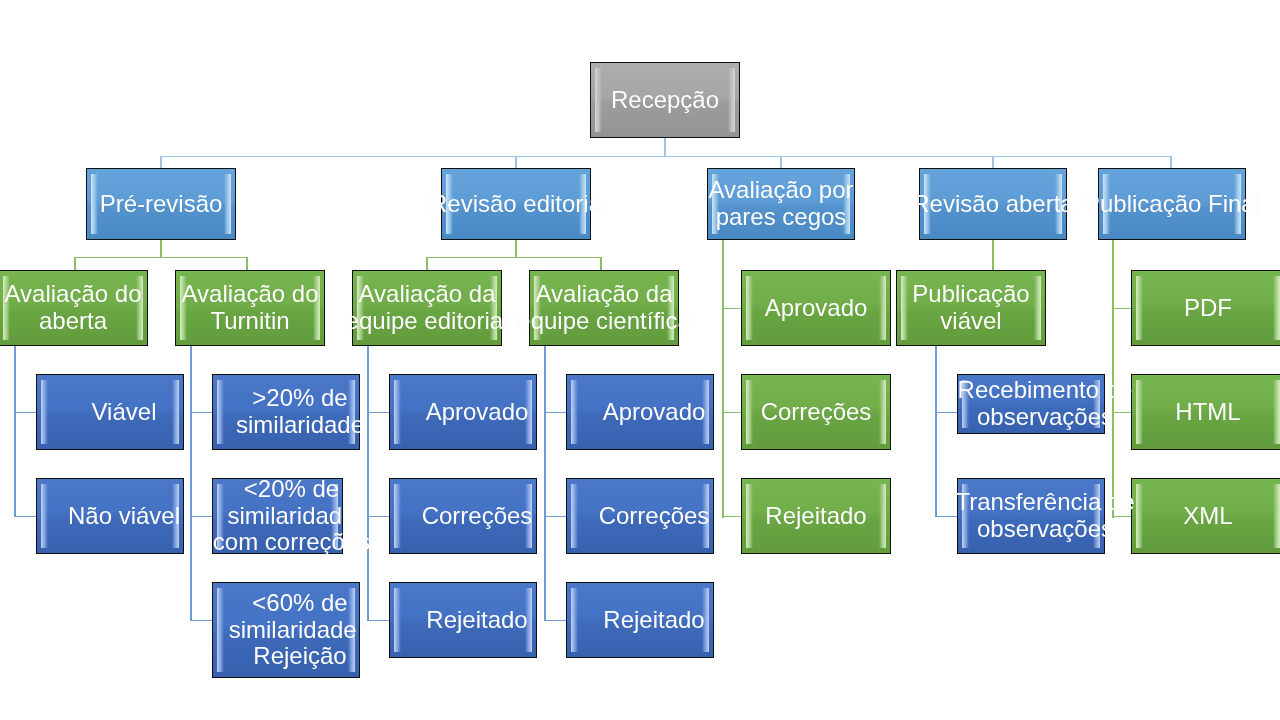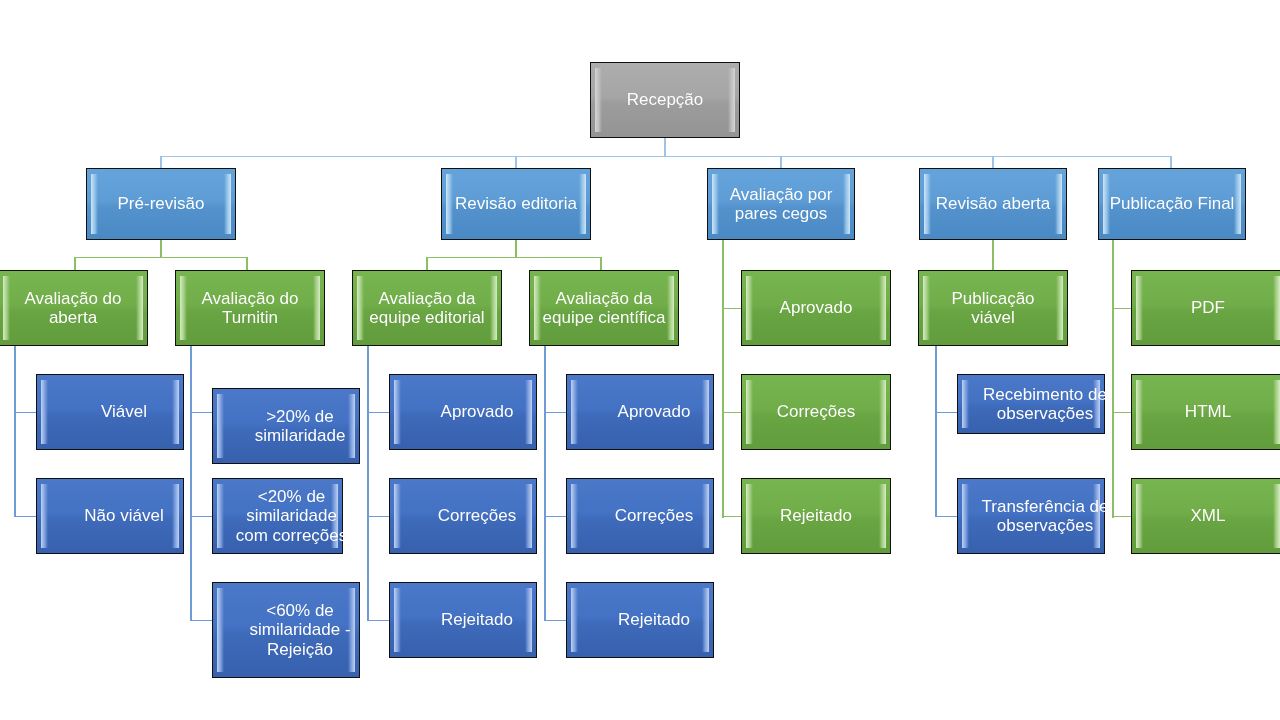--- a/index.html
+++ b/index.html
@@ -70,7 +70,7 @@
   .dblue:before{background:linear-gradient(to right,#BFD2F0,#7D9FDE 55%,rgba(120,155,220,0));}
   .dblue:after{background:linear-gradient(to left,#BFD2F0,#7D9FDE 55%,rgba(120,155,220,0));}
 
-  .fs18{font-size:17px;}
+  .fs18{font-size:24px;}
 </style>
 </head>
 <body>

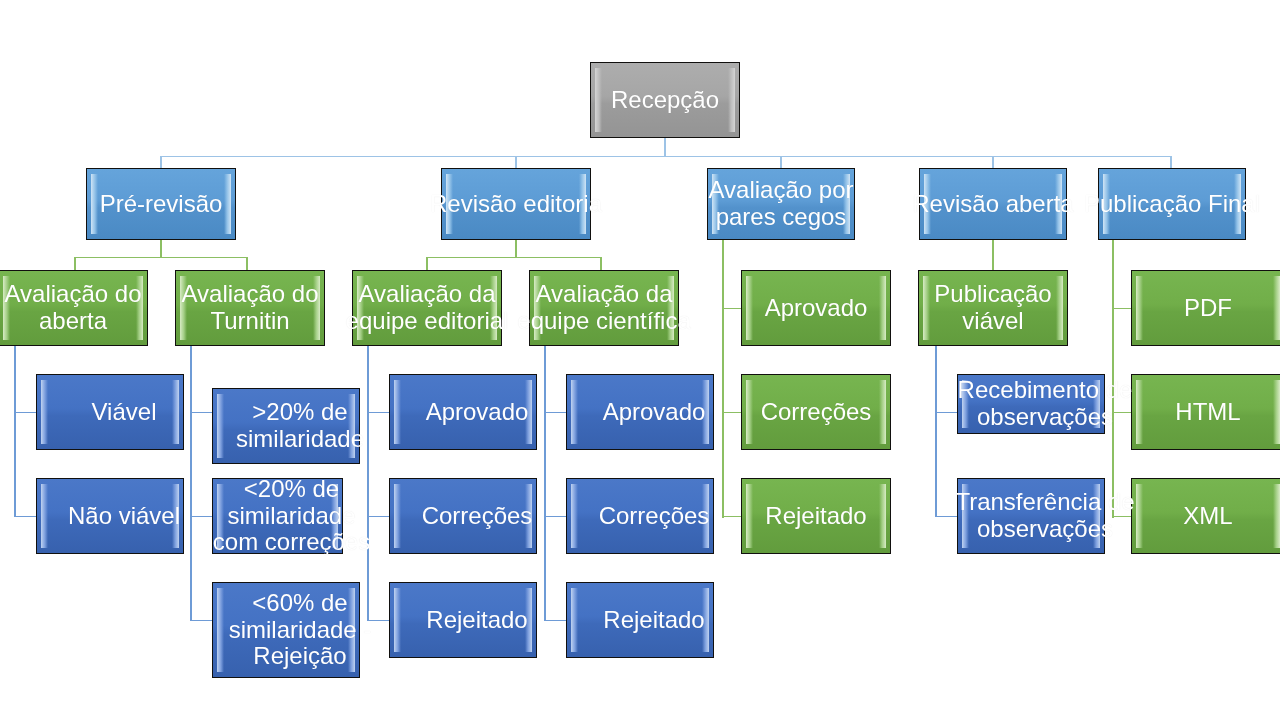--- a/index.html
+++ b/index.html
@@ -199,7 +199,7 @@
     <span class="lbl">Rejeitado</span>
   </div>
 
-  <div class="node green fs18" style="left:918px;top:270px;width:150px;height:76px;">
+  <div class="node green fs18" style="left:896px;top:270px;width:150px;height:76px;">
     <span class="lbl">
       <span>Publicação</span><br>
       <span>viável</span>

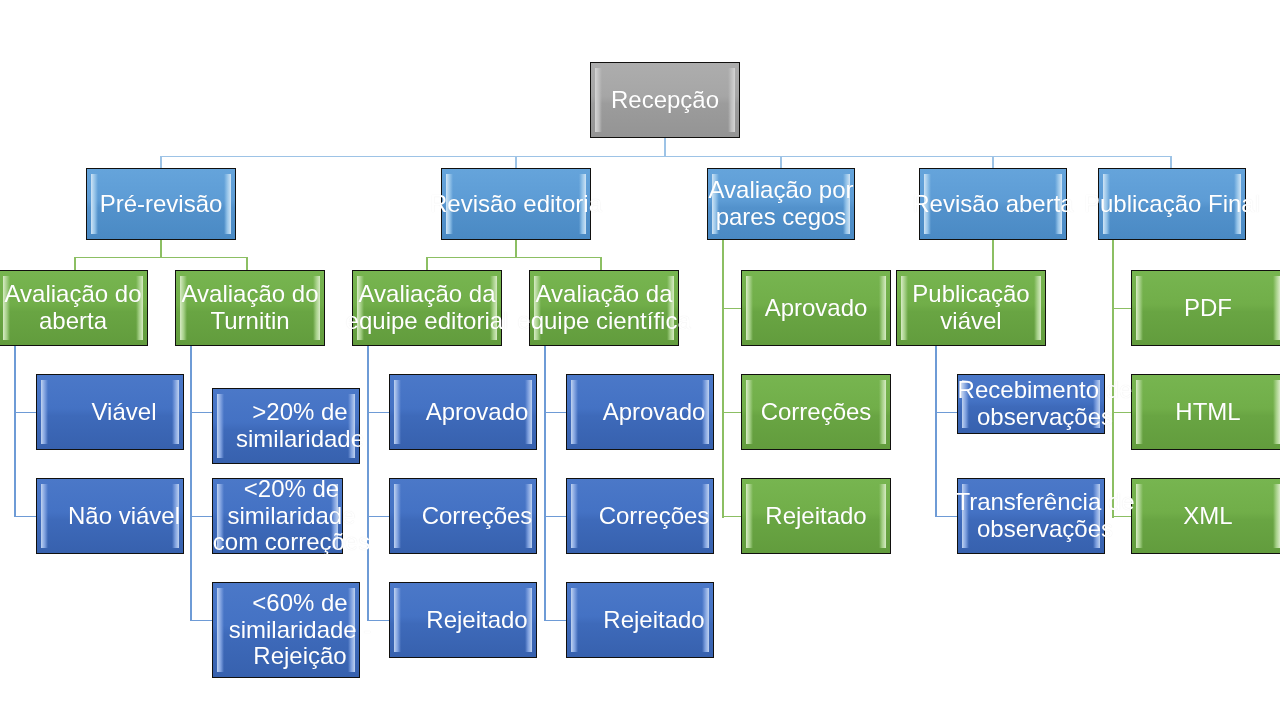--- a/index.html
+++ b/index.html
@@ -226,7 +226,7 @@
     <span class="lbl">Não viável</span>
   </div>
 
-  <div class="node dblue fs18" style="left:212px;top:388px;width:148px;height:76px;">
+  <div class="node dblue fs18" style="left:212px;top:374px;width:148px;height:76px;">
     <span class="lbl">
       <span>&gt;20% de</span><br>
       <span>similaridade</span>

